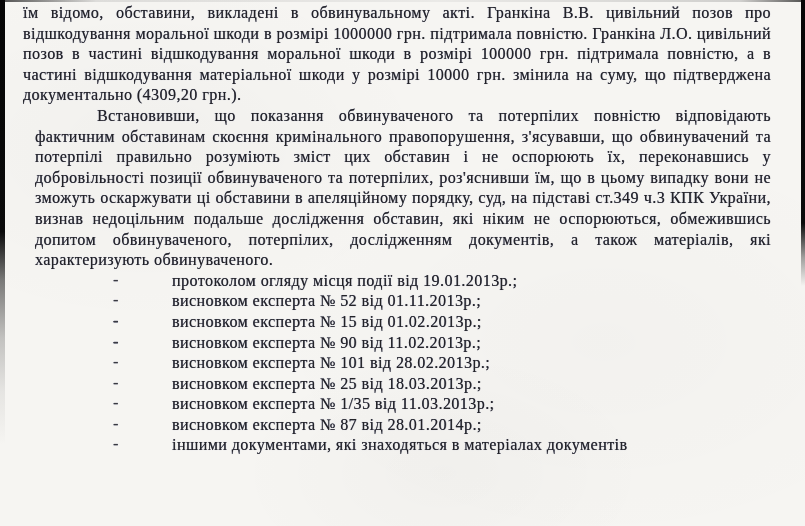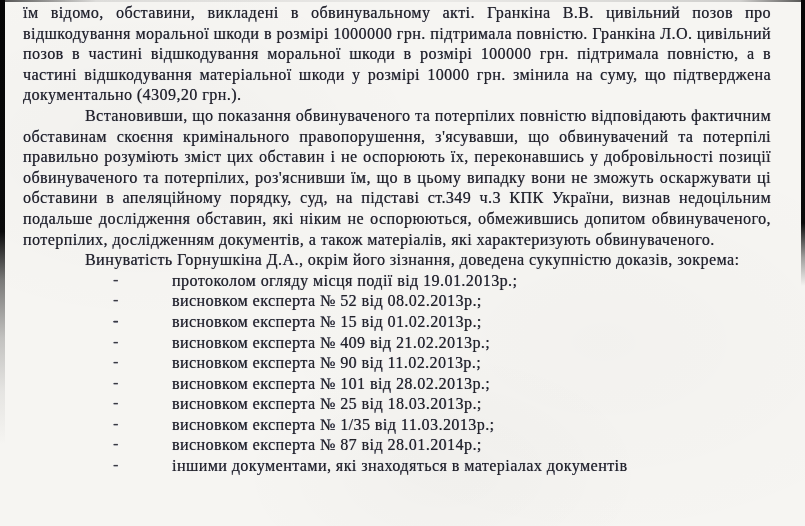--- a/index.html
+++ b/index.html
@@ -65,6 +65,7 @@
   }
   .content p.indent {
     text-indent: 62px;
+    margin-left: 12px;
   }
   ul.evidence {
     list-style: none;

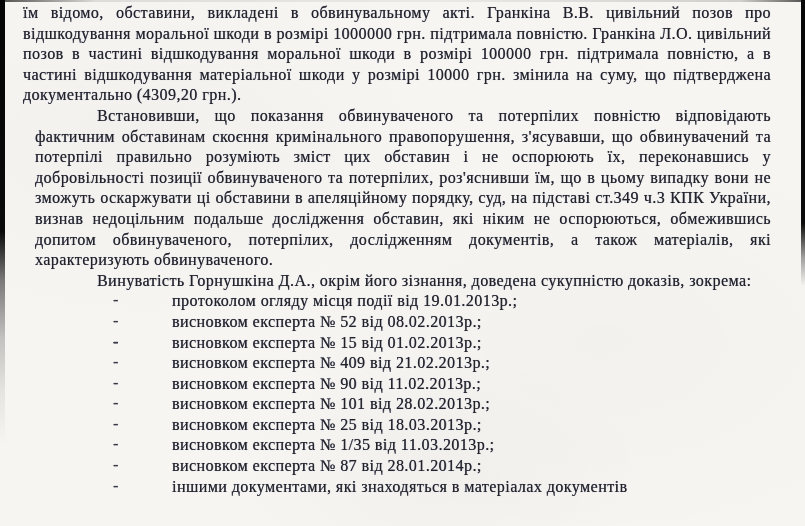--- a/index.html
+++ b/index.html
@@ -96,7 +96,6 @@
   <div class="content">
     <p>їм відомо, обставини, викладені в обвинувальному акті. Гранкіна В.В. цивільний позов про відшкодування моральної шкоди в розмірі 1000000 грн. підтримала повністю. Гранкіна Л.О. цивільний позов в частині відшкодування моральної шкоди в розмірі 100000 грн. підтримала повністю, а в частині відшкодування матеріальної шкоди у розмірі 10000 грн. змінила на суму, що підтверджена документально (4309,20 грн.).</p>
     <p class="indent">Встановивши, що показання обвинуваченого та потерпілих повністю відповідають фактичним обставинам скоєння кримінального правопорушення, з'ясувавши, що обвинувачений та потерпілі правильно розуміють зміст цих обставин і не оспорюють їх, переконавшись у добровільності позиції обвинуваченого та потерпілих, роз'яснивши їм, що в цьому випадку вони не зможуть оскаржувати ці обставини в апеляційному порядку, суд, на підставі ст.349 ч.3 КПК України, визнав недоцільним подальше дослідження обставин, які ніким не оспорюються, обмежившись допитом обвинуваченого, потерпілих, дослідженням документів, а також матеріалів, які характеризують обвинуваченого.</p>
-    <p class="indent">Винуватість Горнушкіна Д.А., окрім його зізнання, доведена сукупністю доказів, зокрема:</p>
     <ul class="evidence">
         <li>
     <span class="dash">-</span><span>протоколом огляду місця події від 19.01.2013р.;</span>

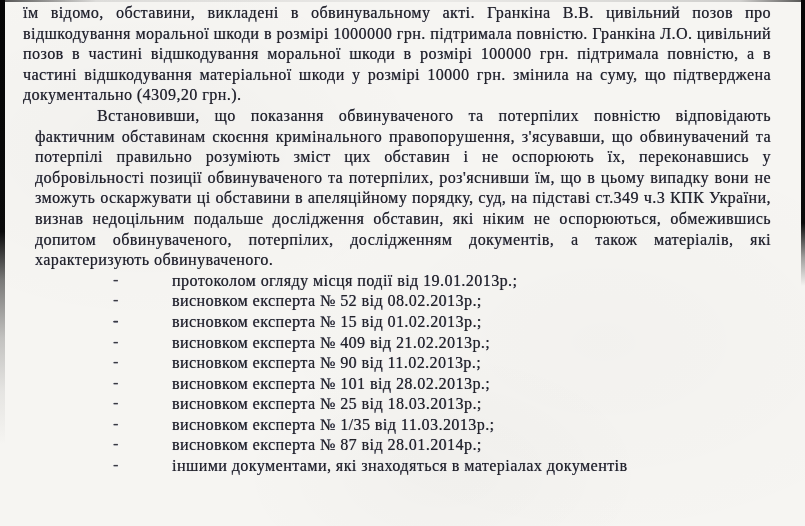--- a/index.html
+++ b/index.html
@@ -101,7 +101,7 @@
     <span class="dash">-</span><span>протоколом огляду місця події від 19.01.2013р.;</span>
   </li>
         <li>
-    <span class="dash">-</span><span>висновком експерта № 52 від 08.02.2013р.;</span>
+    <span class="dash">-</span><span>висновком експерта № 52 від 01.11.2013р.;</span>
   </li>
         <li>
     <span class="dash">-</span>

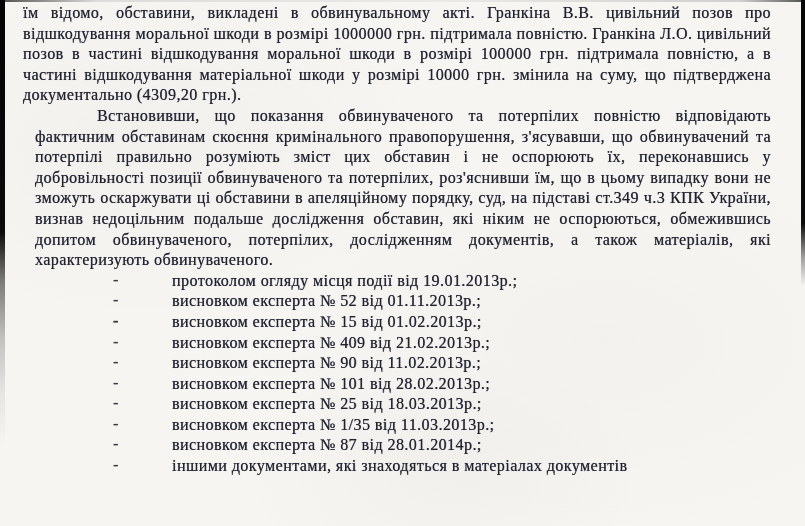--- a/index.html
+++ b/index.html
@@ -110,7 +110,7 @@
     <span class="dash">-</span><span>висновком експерта № 15 від 01.02.2013р.;</span>
   </li>
         <li>
-    <span class="dash">-</span><span>висновком експерта № 409 від 21.02.2013р.;</span>
+    <span class="dash">-</span>
   </li>
         <li>
     <span class="dash">-</span><span>висновком експерта № 90 від 11.02.2013р.;</span>

